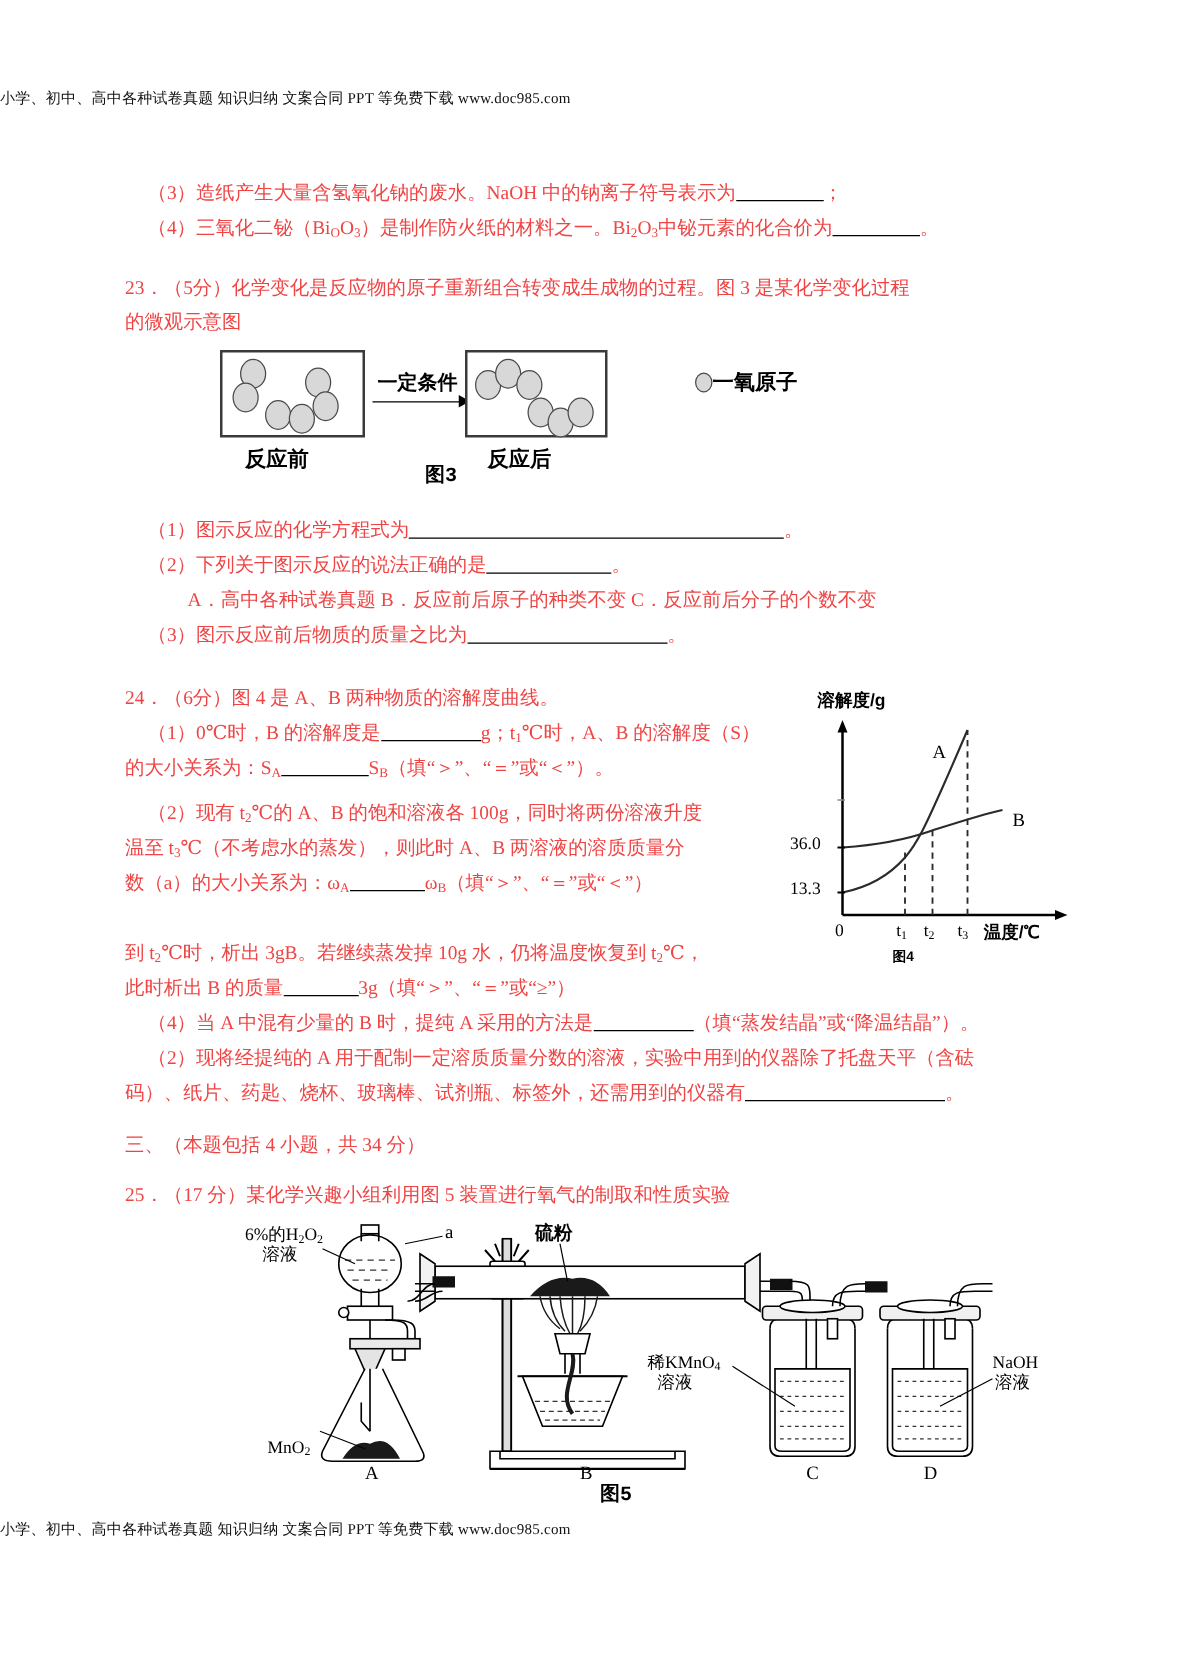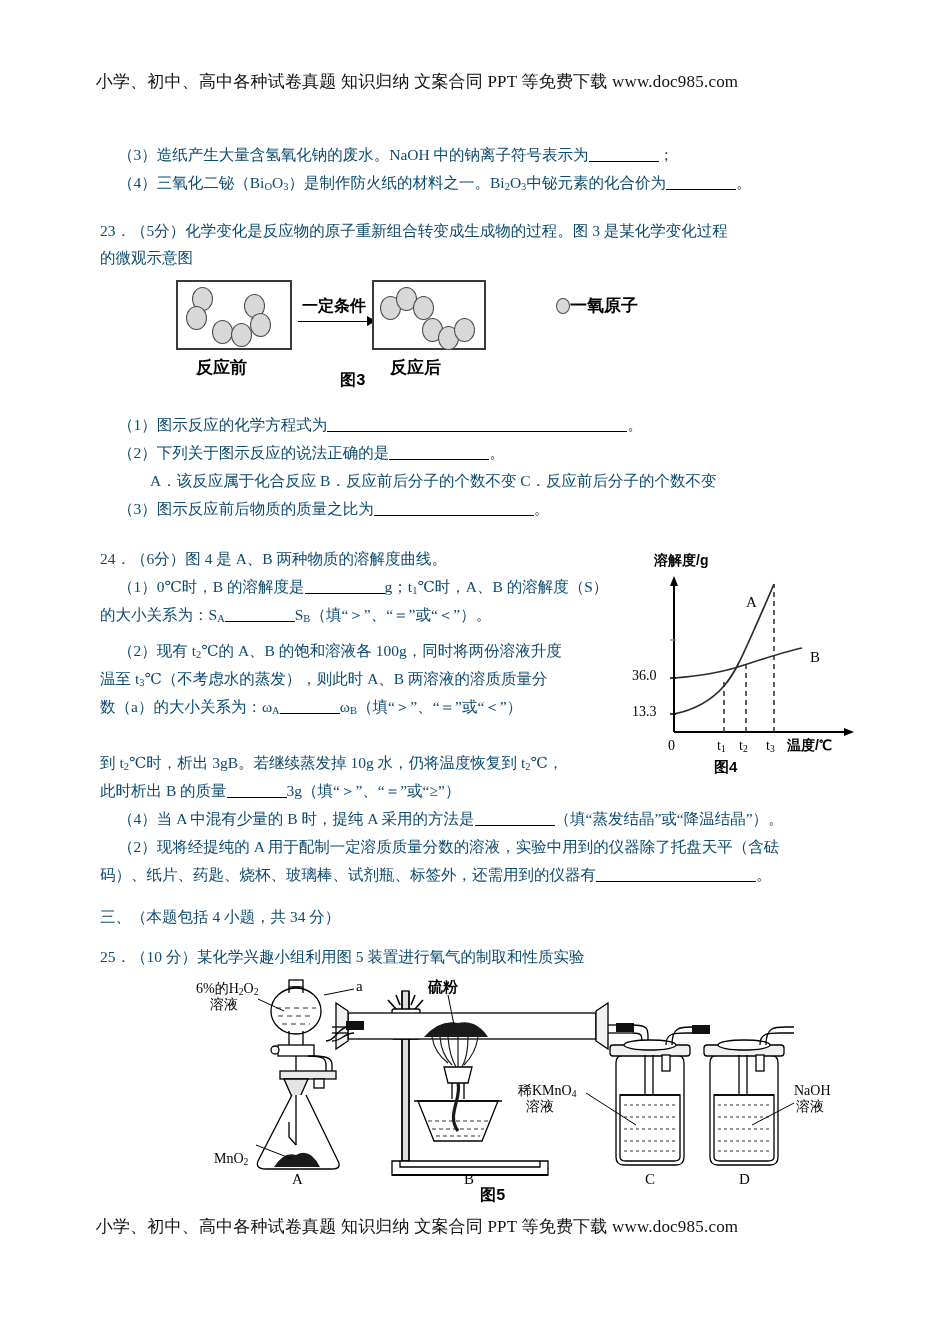--- a/index.html
+++ b/index.html
@@ -25,8 +25,7 @@
     position: absolute;
     left: 0;
     width: 834px;
-    text-align: center;
-    font-size: 17px;
+    font-size: 12px;
     letter-spacing: 0.2px;
     color: #111;
     white-space: nowrap;

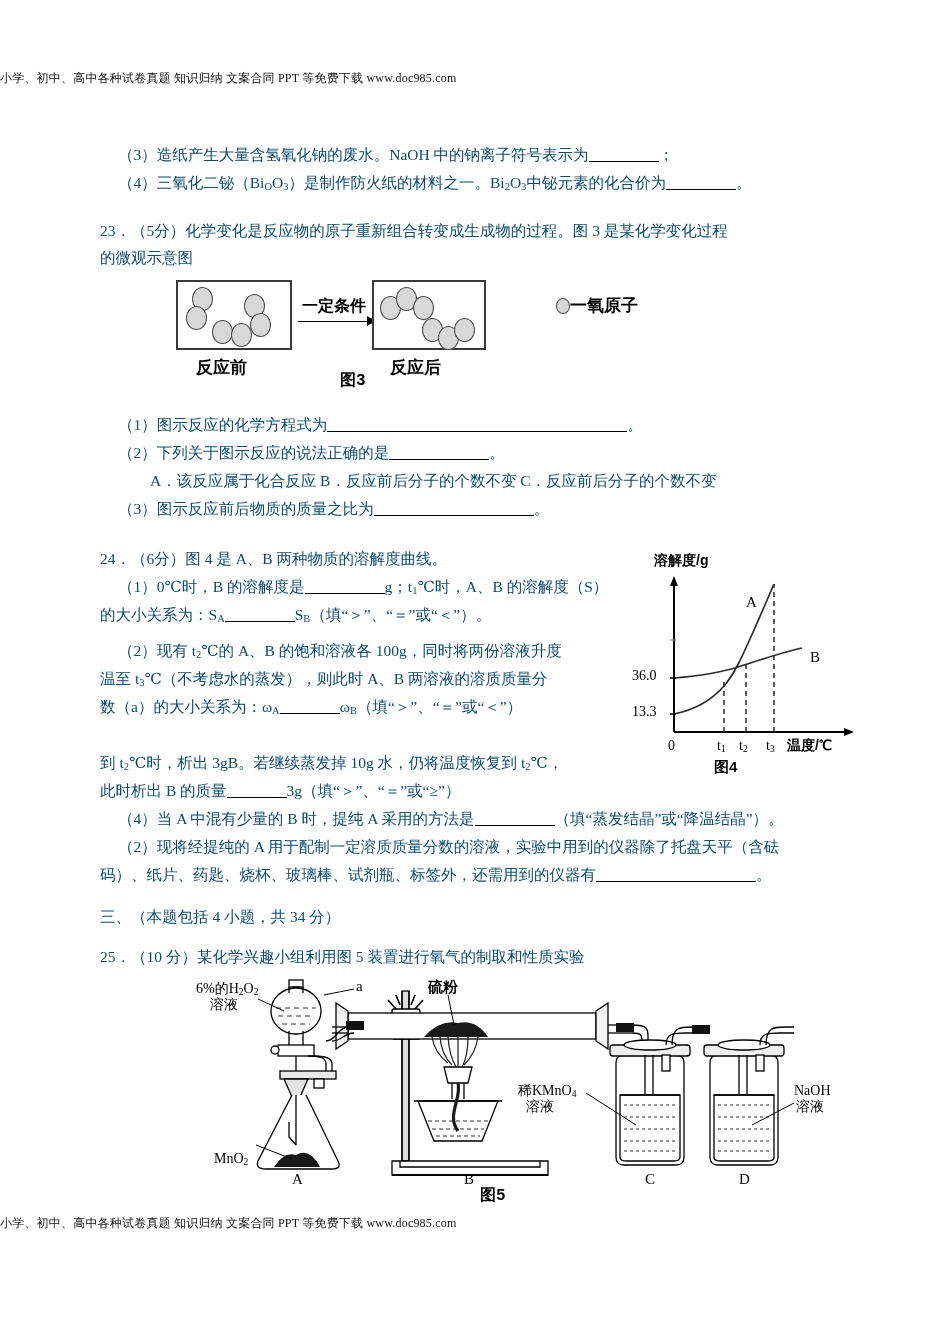--- a/index.html
+++ b/index.html
@@ -38,7 +38,7 @@
     font-size: 15.5px;
     line-height: 26px;
     white-space: nowrap;
-    color: #0c4a6e;
+    color: #ef4444;
   }
   sub {
     font-size: 0.68em;

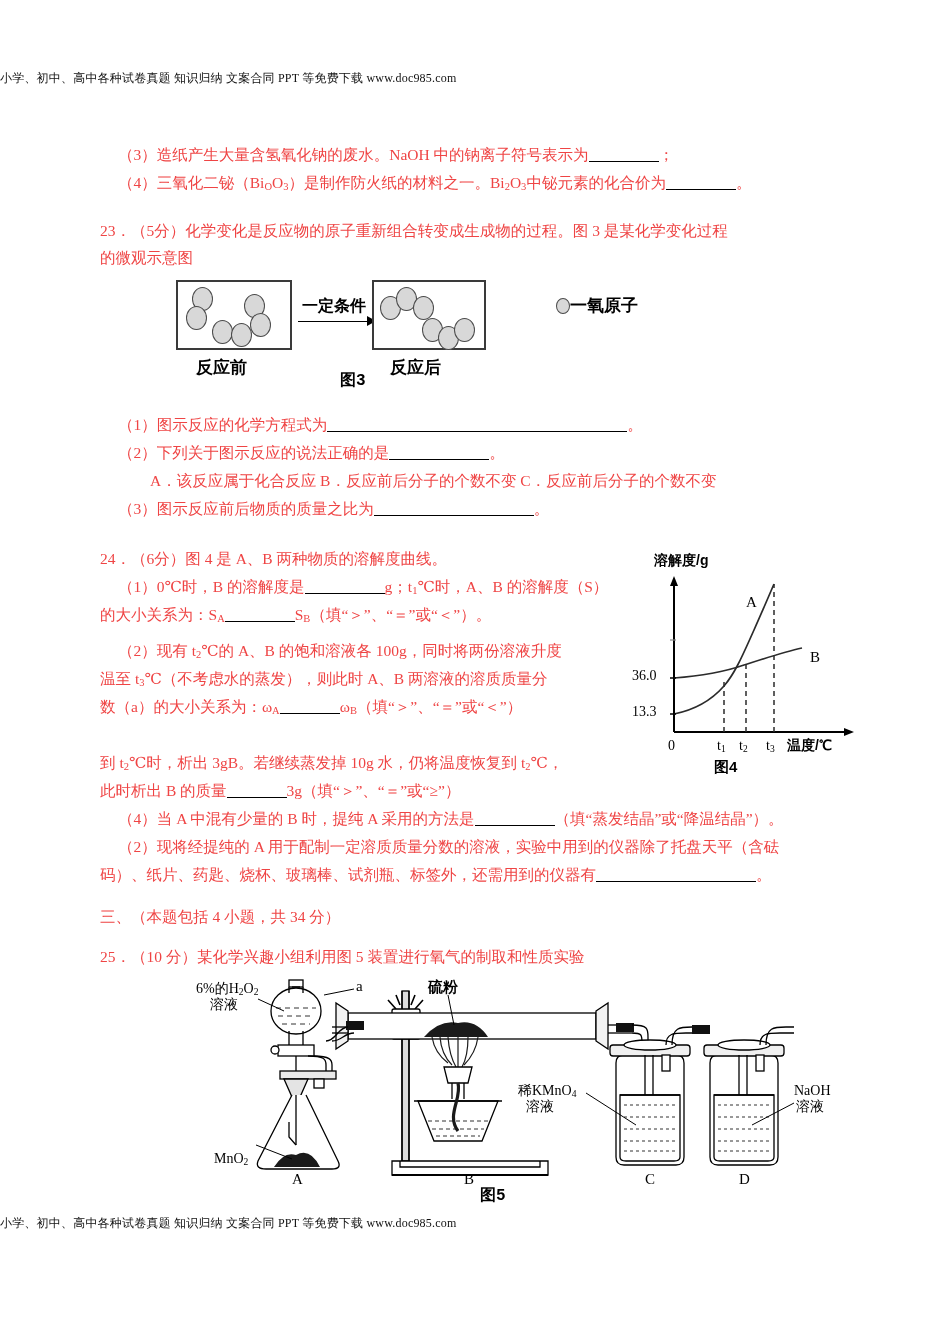--- a/index.html
+++ b/index.html
@@ -210,7 +210,7 @@
   <div class="txt" style="left:118px; top:440px;">
     <span>（2）下列关于图示反应的说法正确的是</span><span class="blank b100"></span><span>。</span>
   </div>
-  <div class="txt" style="left:150px; top:468px;">A．该反应属于化合反应        B．反应前后分子的个数不变    C．反应前后分子的个数不变</div>
+  <div class="txt" style="left:150px; top:468px;">A．高中各种试卷真题        B．反应前后原子的种类不变    C．反应前后分子的个数不变</div>
   <div class="txt" style="left:118px; top:496px;">
     <span>（3）图示反应前后物质的质量之比为</span><span class="blank b160"></span><span>。</span>
   </div>

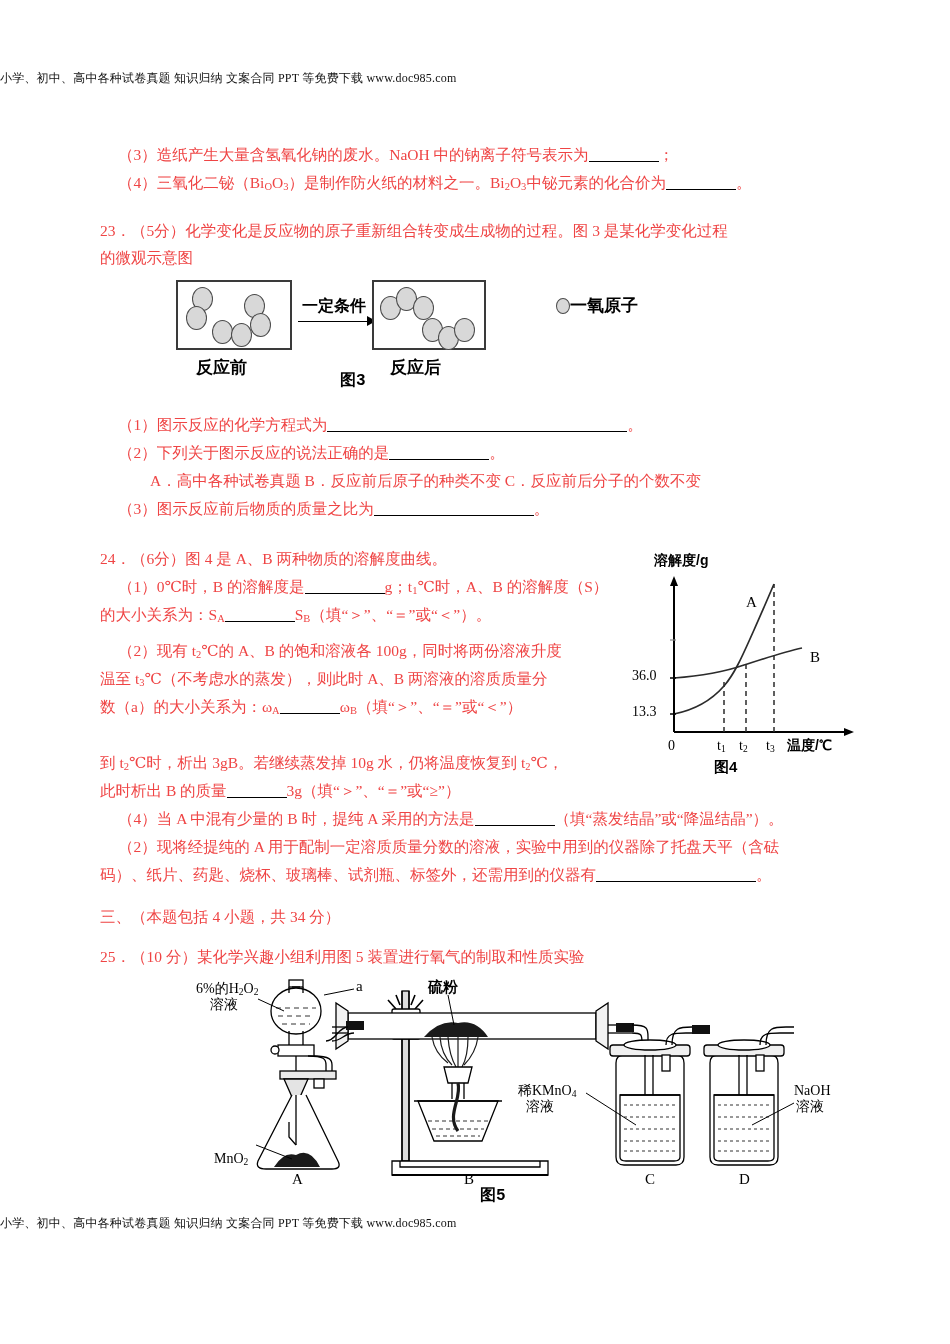--- a/index.html
+++ b/index.html
@@ -287,7 +287,7 @@
     <div style="position:absolute; left:114px; top:42px; font-size:15px; font-family:'Liberation Serif',serif;">A</div>
     <div style="position:absolute; left:178px; top:97px; font-size:15px; font-family:'Liberation Serif',serif;">B</div>
 
-    <div style="position:absolute; left:82px; top:206px; font-size:15px; font-family:'Liberation Sans',sans-serif; font-weight:bold;">图4</div>
+    <div style="position:absolute; left:82px; top:206px; font-size:11px; font-family:'Liberation Sans',sans-serif; font-weight:bold;">图4</div>
   </div>
 
   <div class="txt" style="left:100px; top:904px;">三、（本题包括 4 小题，共 34 分）</div>

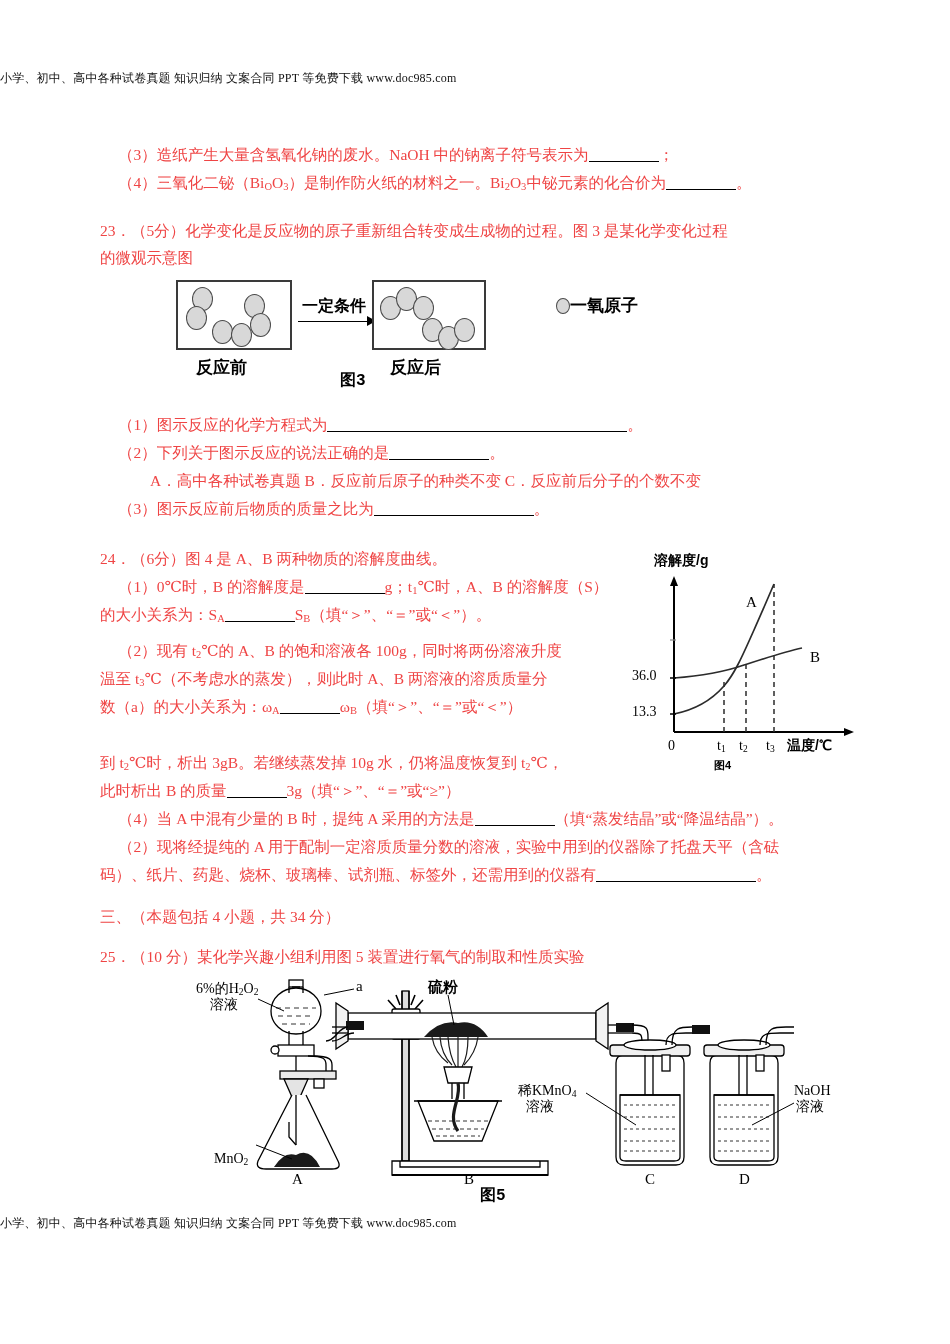--- a/index.html
+++ b/index.html
@@ -291,7 +291,7 @@
   </div>
 
   <div class="txt" style="left:100px; top:904px;">三、（本题包括 4 小题，共 34 分）</div>
-  <div class="txt" style="left:100px; top:944px;">25．（10 分）某化学兴趣小组利用图 5 装置进行氧气的制取和性质实验</div>
+  <div class="txt" style="left:100px; top:944px;">25．（17 分）某化学兴趣小组利用图 5 装置进行氧气的制取和性质实验</div>
 
   <div class="fig5">
     <svg width="600" height="215" viewBox="0 0 600 215">

